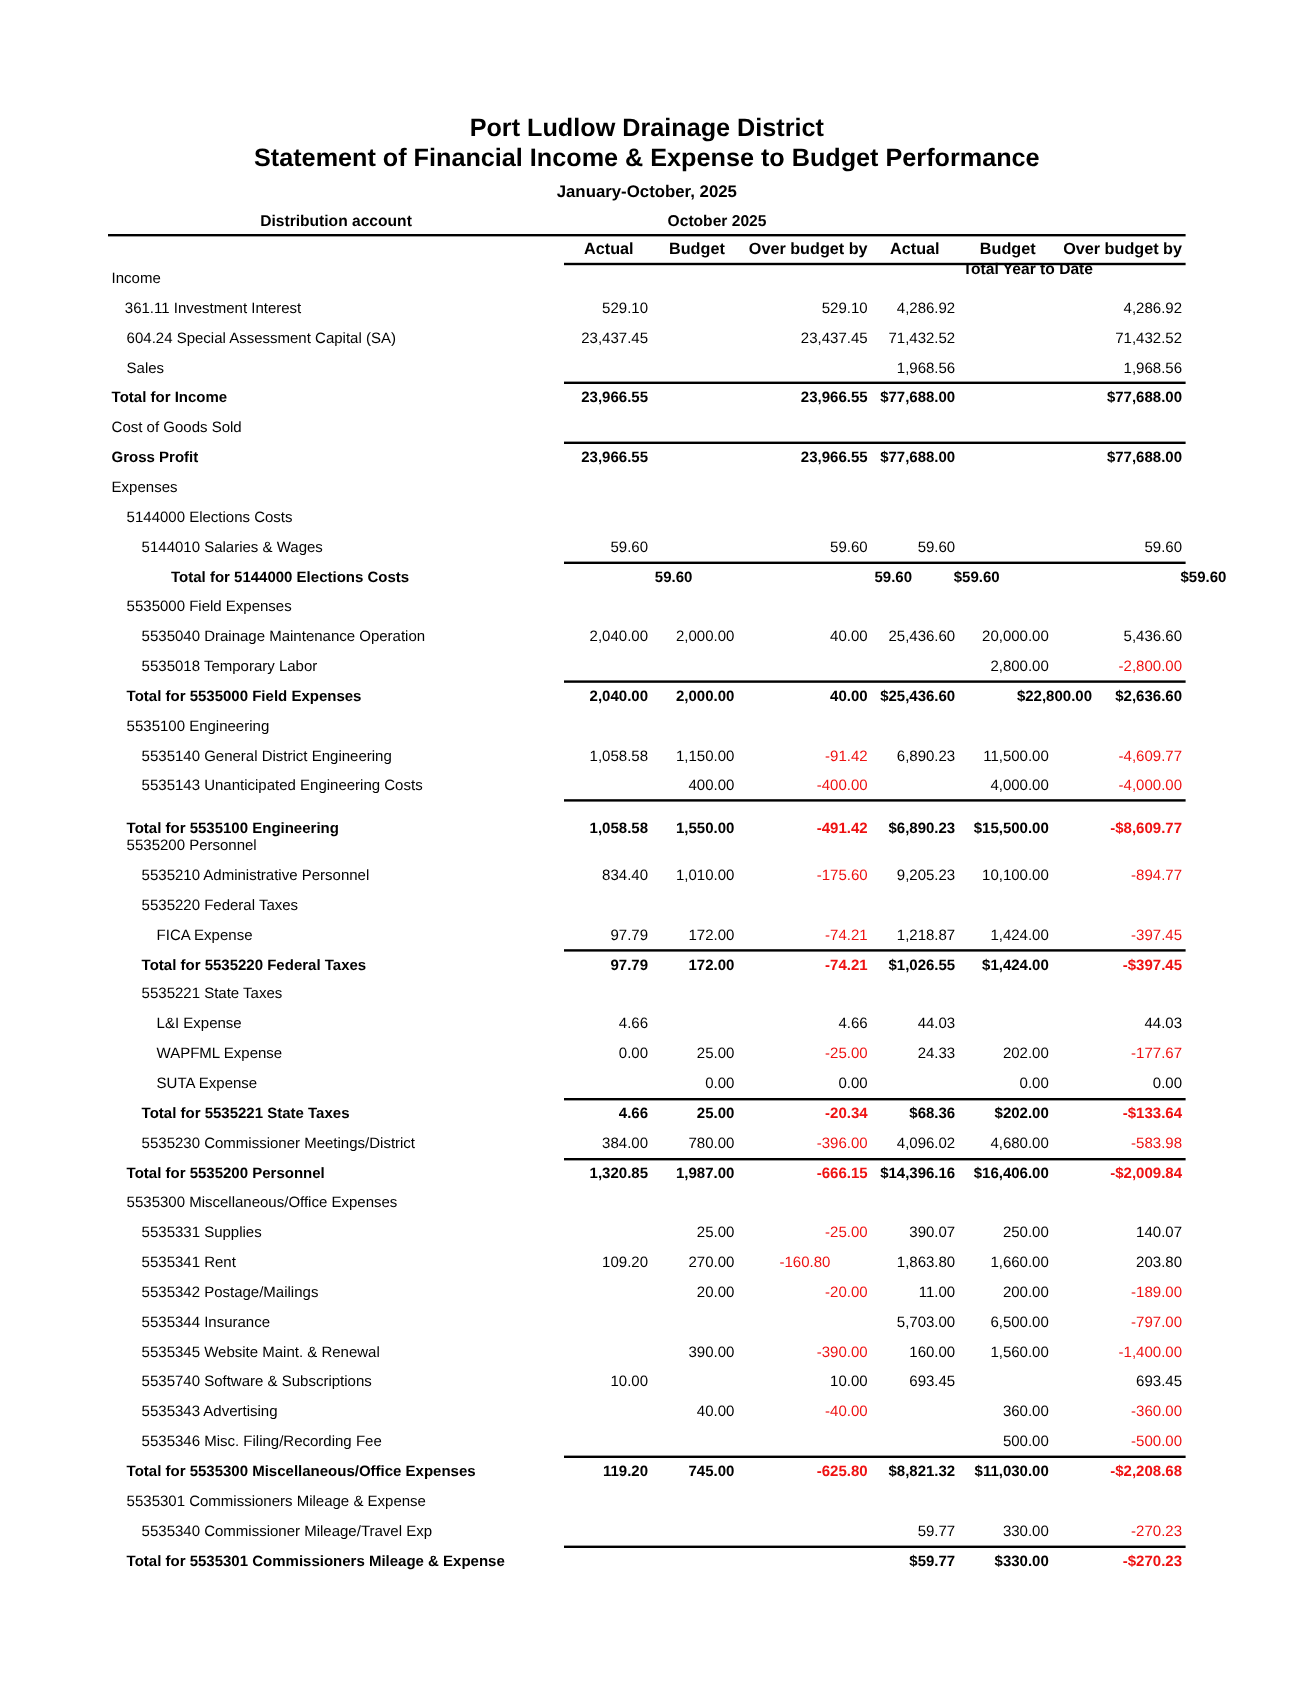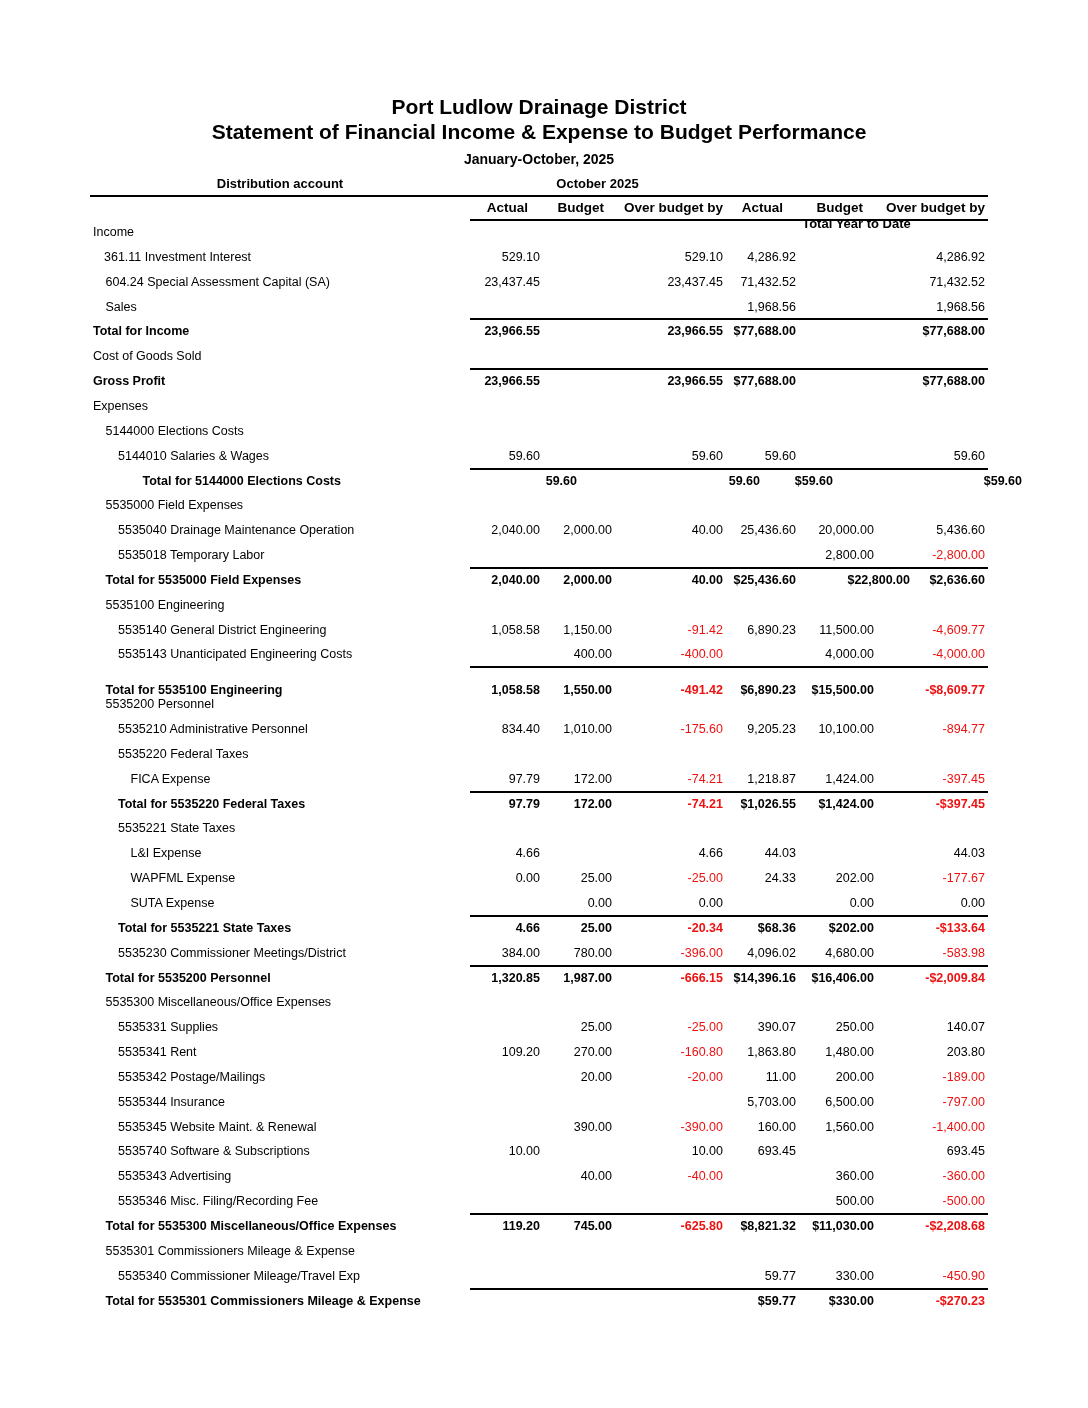--- a/index.html
+++ b/index.html
@@ -349,7 +349,7 @@
       <span class="label" style="left: 118px;">5535341 Rent</span>
       <span class="num" style="left: 430px;">109.20</span>
       <span class="num" style="left: 502px;">270.00</span>
-      <span class="num neg" style="left: 613px;">-160.80</span>
+      <span class="num neg" style="left: 582px;">-160.80</span>
       <span class="num" style="left: 686px;">1,863.80</span>
       <span class="num" style="left: 764px;">1,480.00</span>
       <span class="num" style="left: 875px;">203.80</span>

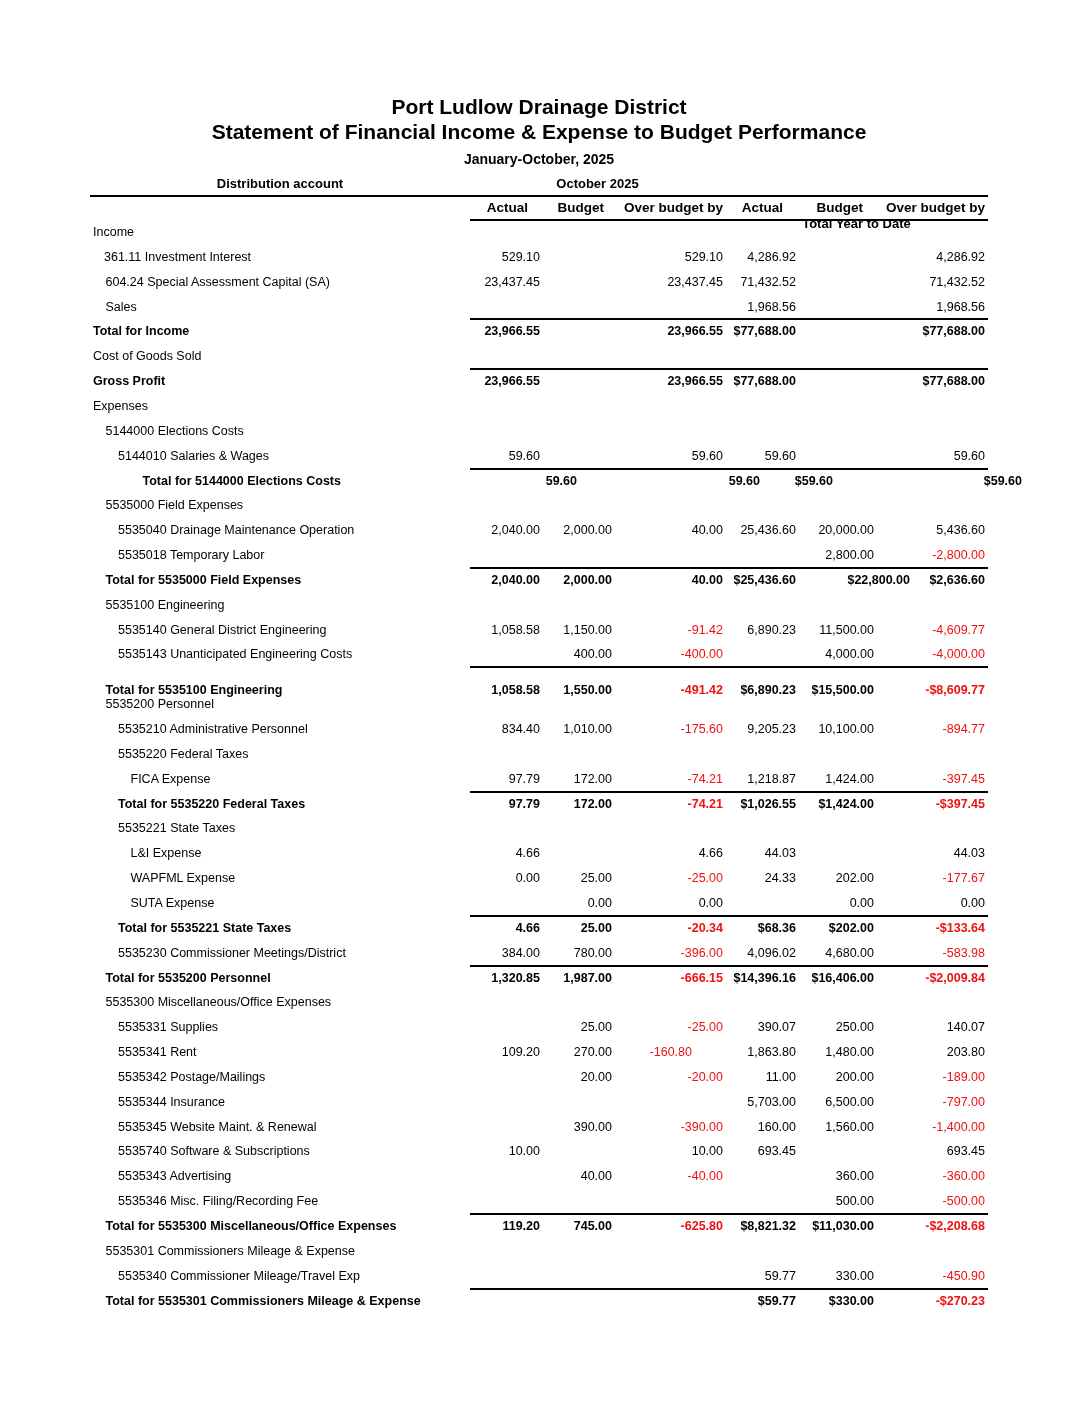--- a/index.html
+++ b/index.html
@@ -351,7 +351,7 @@
       <span class="num" style="left: 502px;">270.00</span>
       <span class="num neg" style="left: 582px;">-160.80</span>
       <span class="num" style="left: 686px;">1,863.80</span>
-      <span class="num" style="left: 764px;">1,480.00</span>
+      <span class="num" style="left: 764px;">1,660.00</span>
       <span class="num" style="left: 875px;">203.80</span>
     </div>
     <div class="row" style="top: 1070px;">

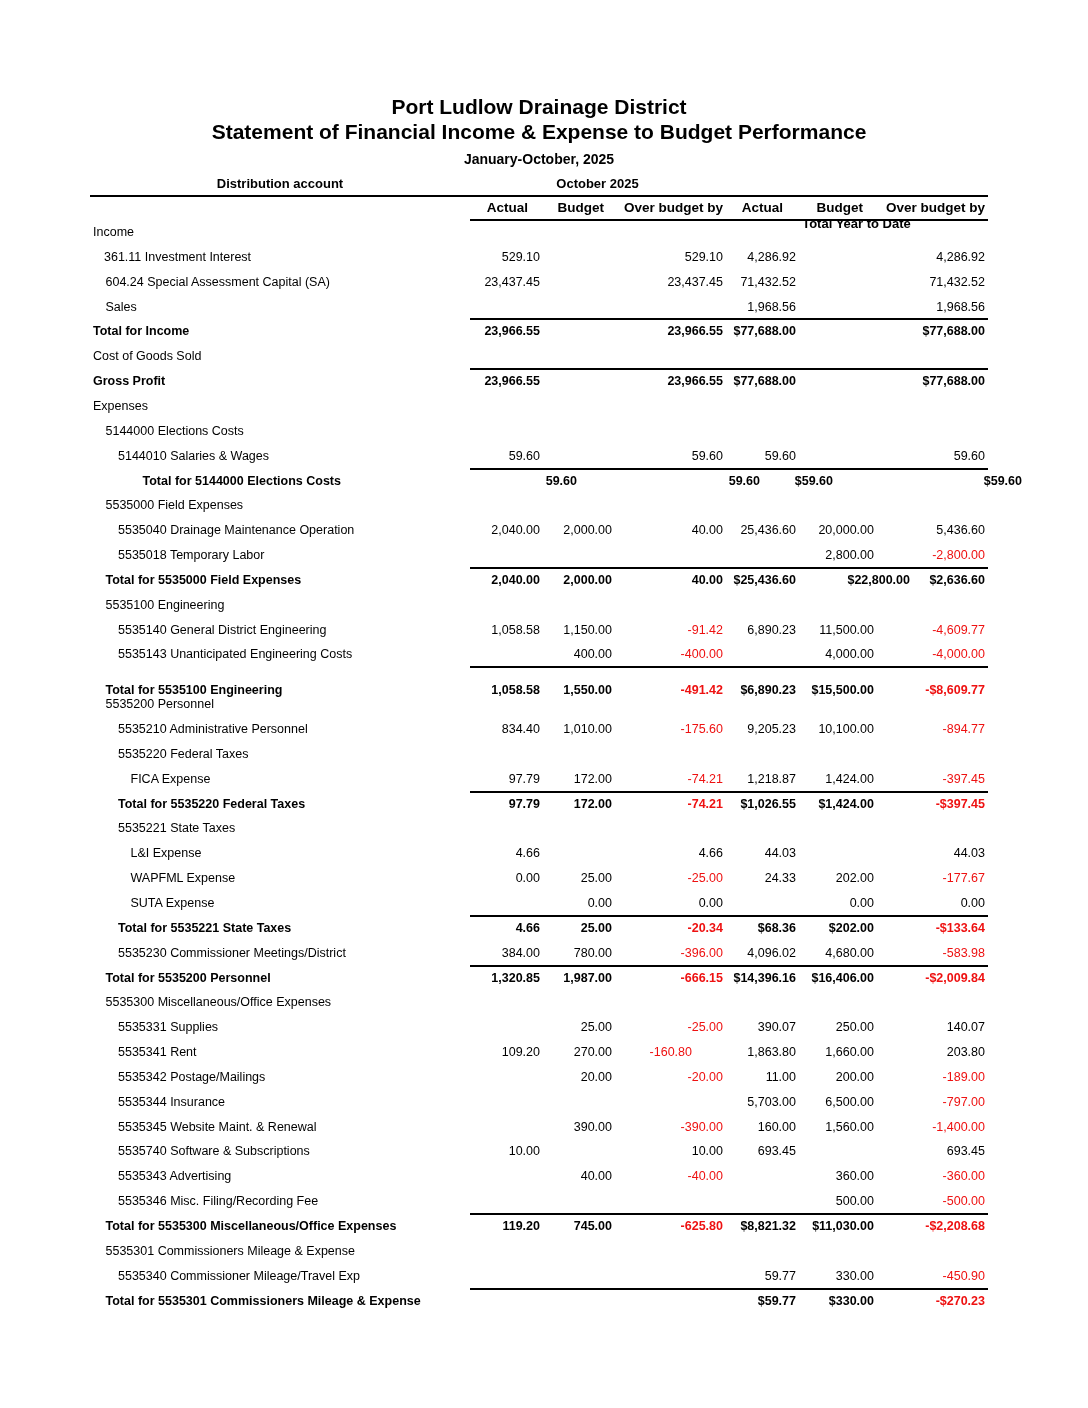--- a/index.html
+++ b/index.html
@@ -434,7 +434,7 @@
       <span class="num" style="left: 613px;"></span>
       <span class="num" style="left: 686px;">59.77</span>
       <span class="num" style="left: 764px;">330.00</span>
-      <span class="num neg" style="left: 875px;">-450.90</span>
+      <span class="num neg" style="left: 875px;">-270.23</span>
     </div>
     <div class="rule" style="top: 1288px;"></div>
     <div class="row bold" style="top: 1294px;">

